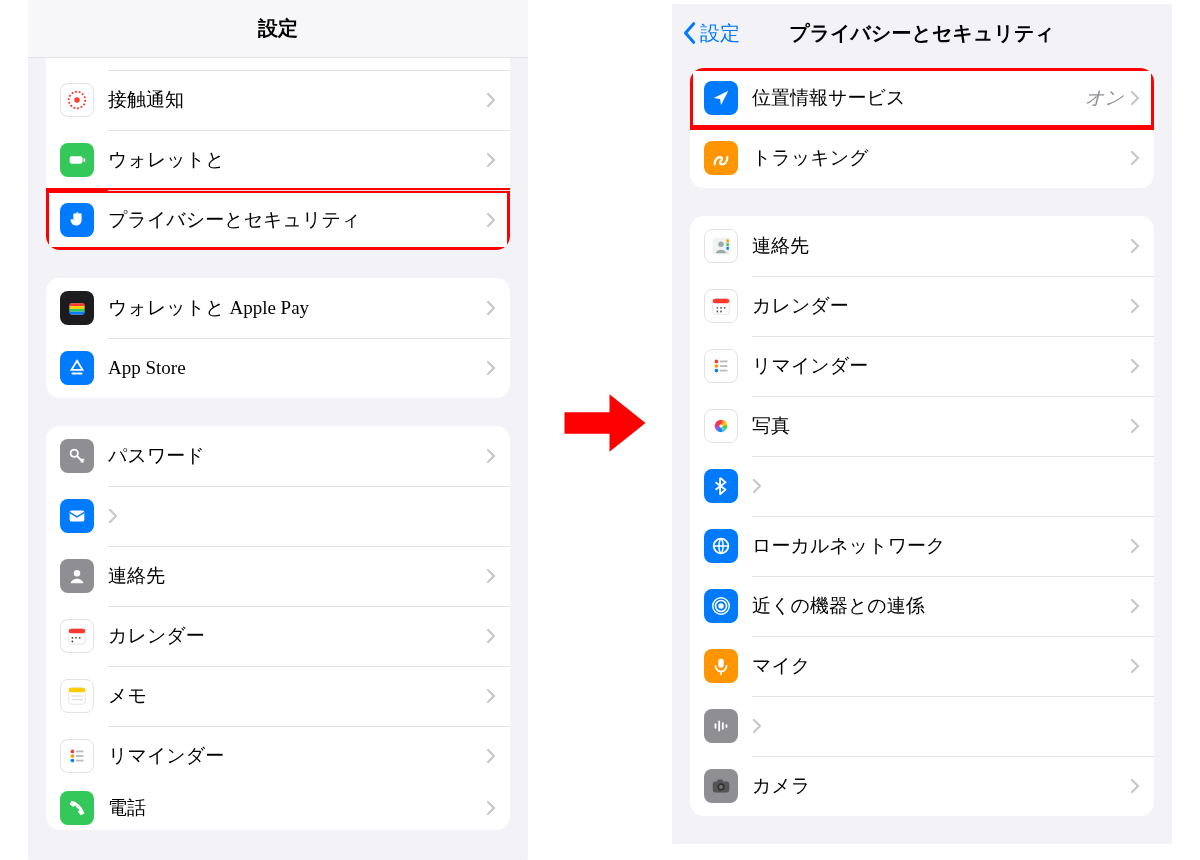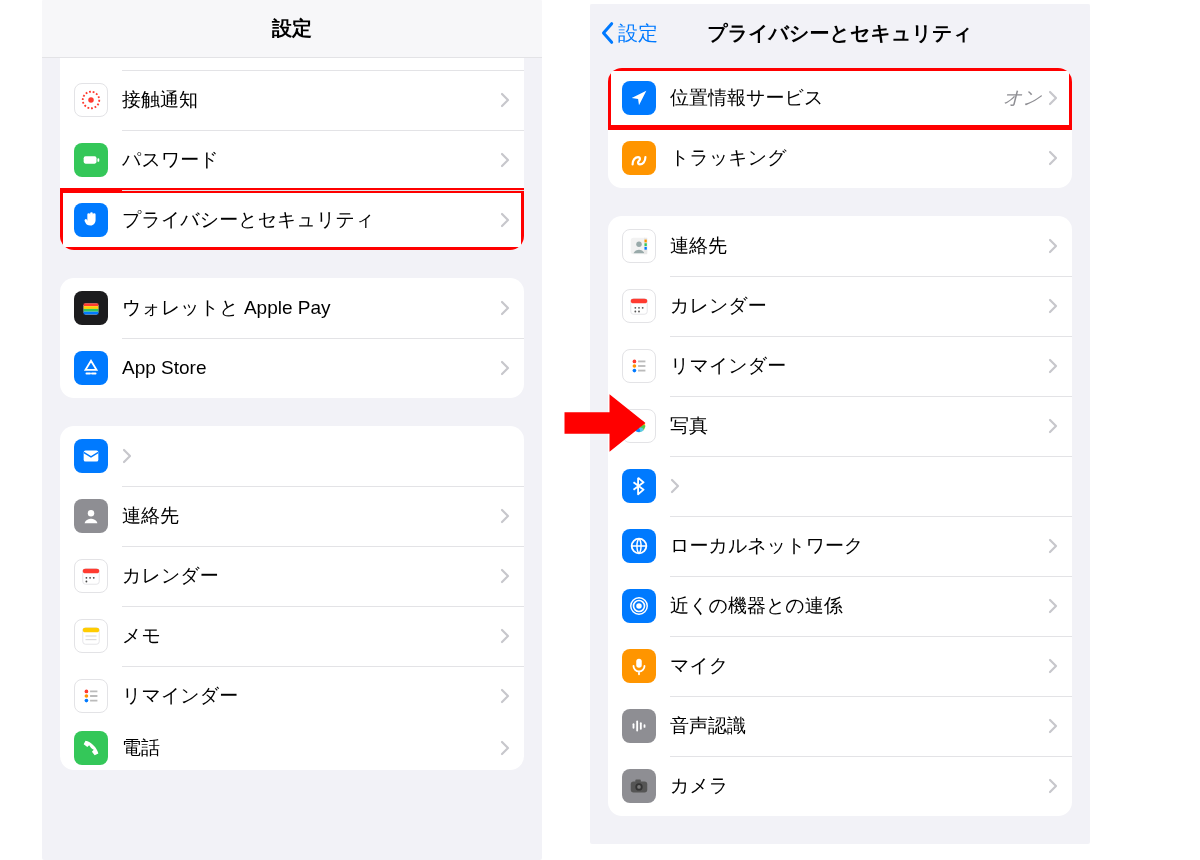--- a/index.html
+++ b/index.html
@@ -15,7 +15,8 @@
     display: flex;
     align-items: flex-start;
     gap: 48px;
-    padding: 0 42px;
+    padding: 0 28px;
+    justify-content: space-between;
   }
   .phone {
     width: 500px;

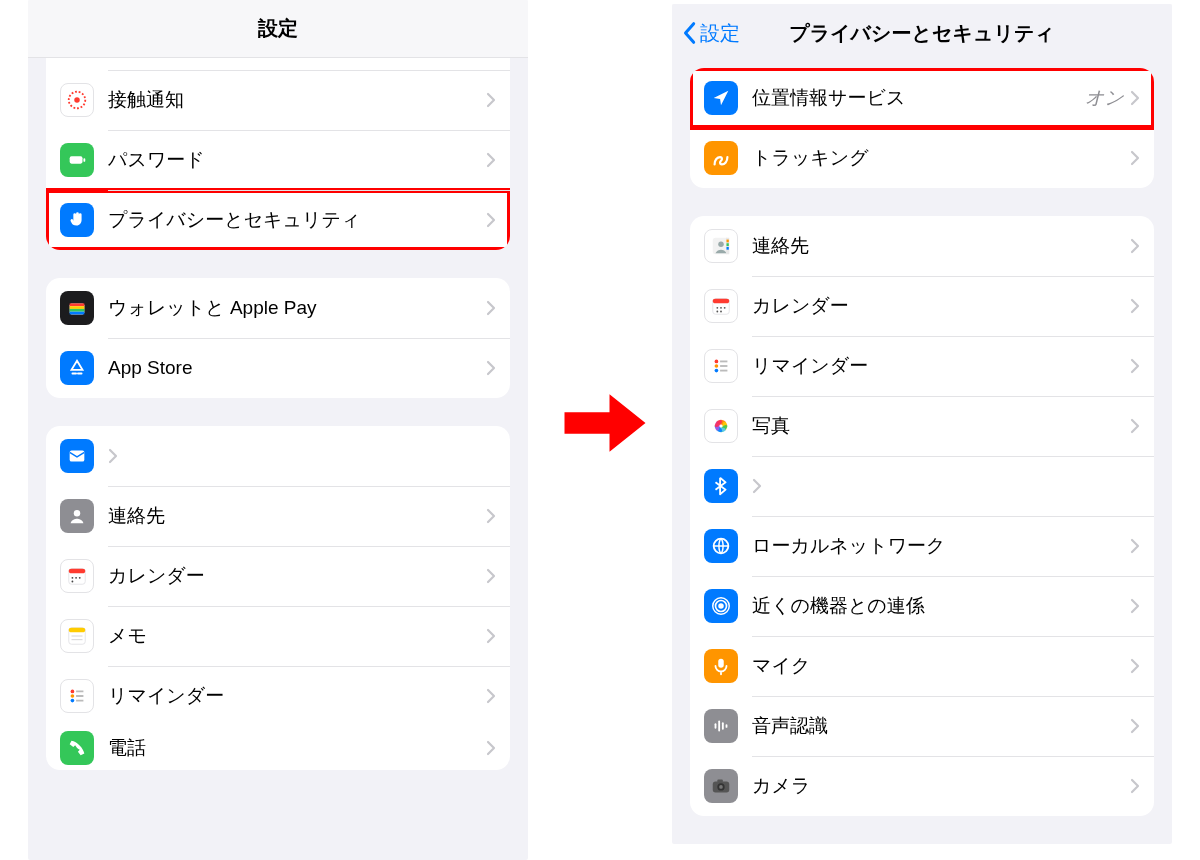--- a/index.html
+++ b/index.html
@@ -92,6 +92,7 @@
     color: #000;
     white-space: nowrap;
     overflow: hidden;
+    font-family: Liberation Serif, serif;
   }
   .row .value {
     font-size: 19px;

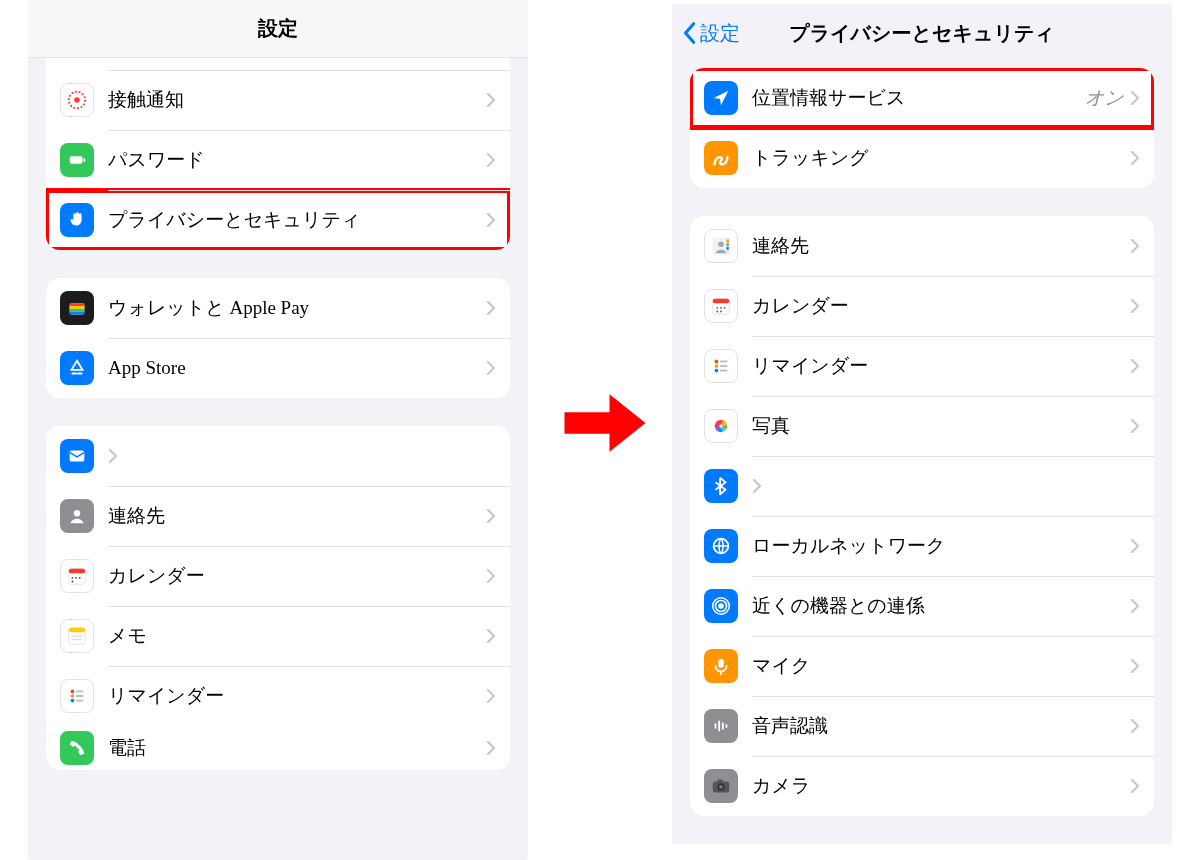--- a/index.html
+++ b/index.html
@@ -195,7 +195,7 @@
                 <rect x="19" y="10" width="2" height="4" rx="1" fill="#fff"></rect>
               </svg>
             </span>
-    <span class="label">パスワード</span>
+    <span class="label">ウォレットと</span>
 
     <span class="chev">
               <svg viewBox="0 0 10 16">

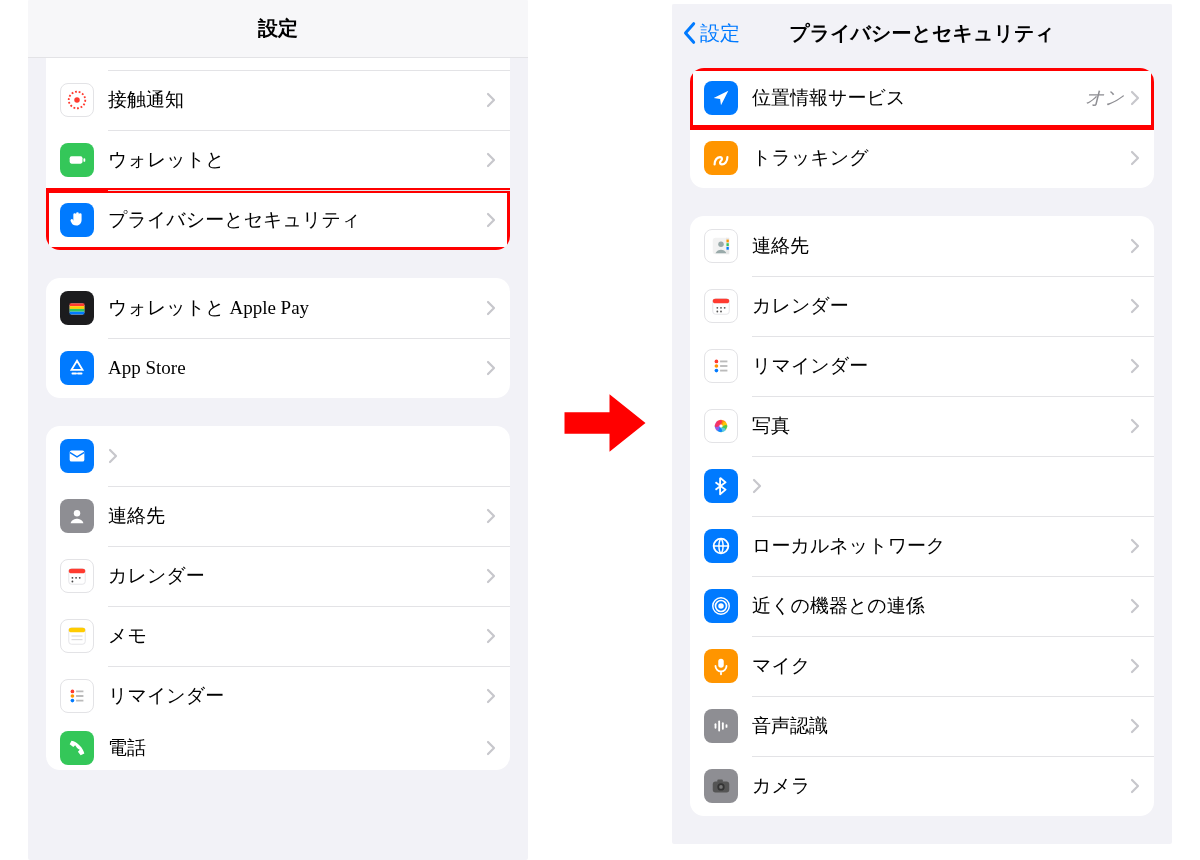--- a/index.html
+++ b/index.html
@@ -253,6 +253,21 @@
   </div>
         </div>
         <div class="section bottom-cut">
+          <div class="row">
+    <span class="icon bg-gray">
+              <svg viewBox="0 0 24 24">
+                <circle cx="9" cy="9" r="4" fill="none" stroke="#fff" stroke-width="2"></circle>
+                <path d="M12 12l7 7M17 19v-3h3" stroke="#fff" stroke-width="2" fill="none"></path>
+              </svg>
+            </span>
+    <span class="label">パスワード</span>
+
+    <span class="chev">
+              <svg viewBox="0 0 10 16">
+                <path d="M2 2l6 6-6 6" stroke="#c7c7cc" stroke-width="2.2" fill="none" stroke-linecap="round" stroke-linejoin="round"></path>
+              </svg>
+            </span>
+  </div>
           <div class="row">
     <span class="icon bg-blue">
               <svg viewBox="0 0 24 24">

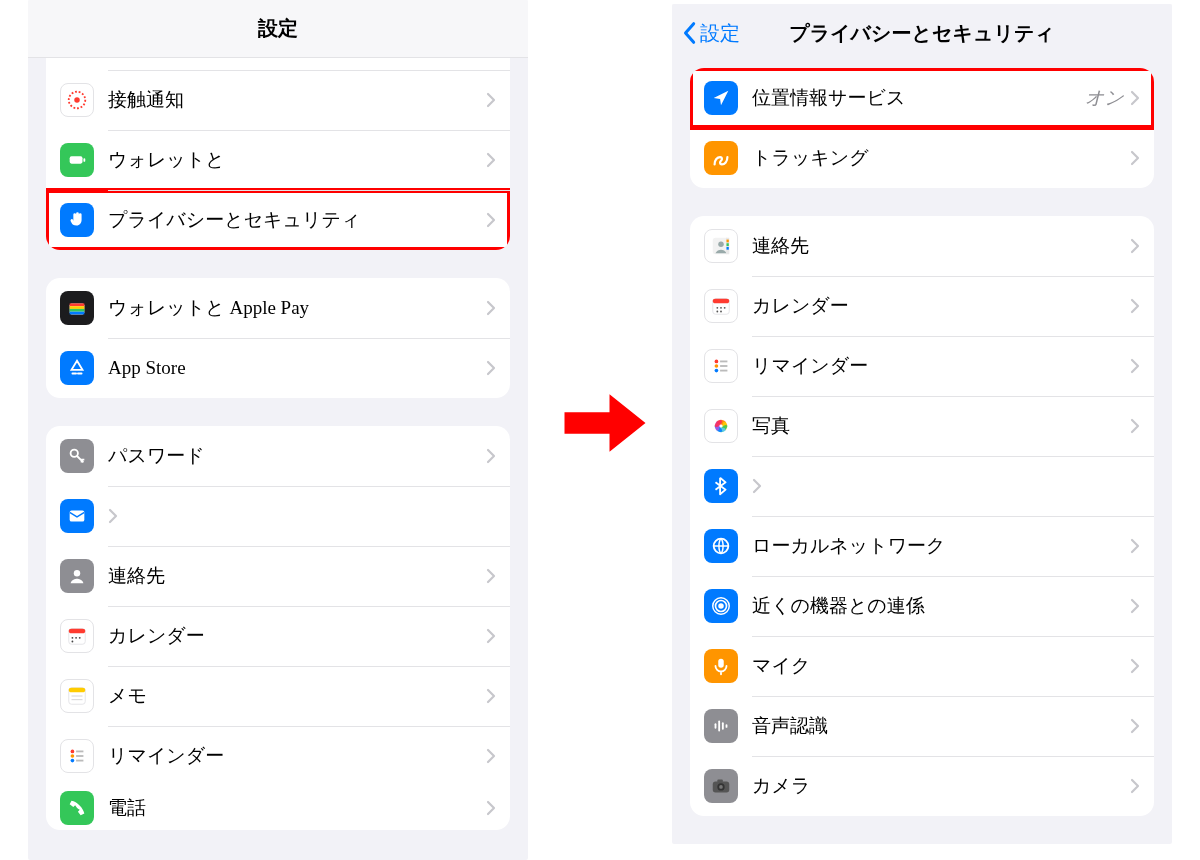--- a/index.html
+++ b/index.html
@@ -562,7 +562,6 @@
                 <rect x="17" y="10" width="2" height="4" rx="1" fill="#fff"></rect>
               </svg>
             </span>
-    <span class="label">音声認識</span>
 
     <span class="chev">
               <svg viewBox="0 0 10 16">

